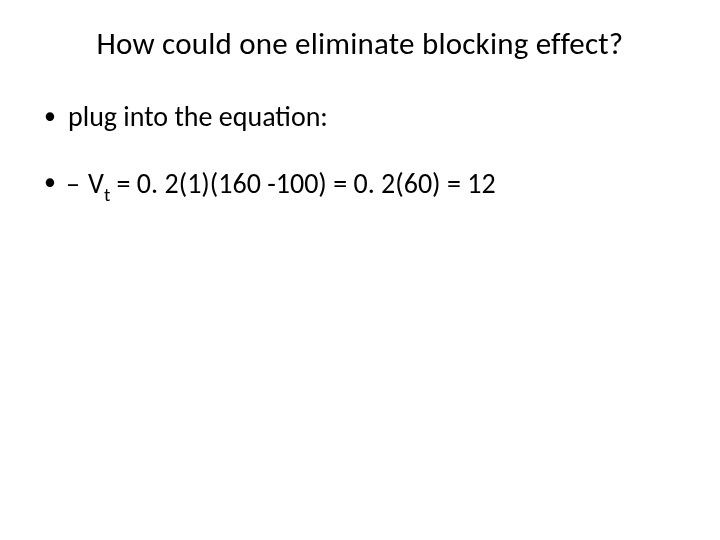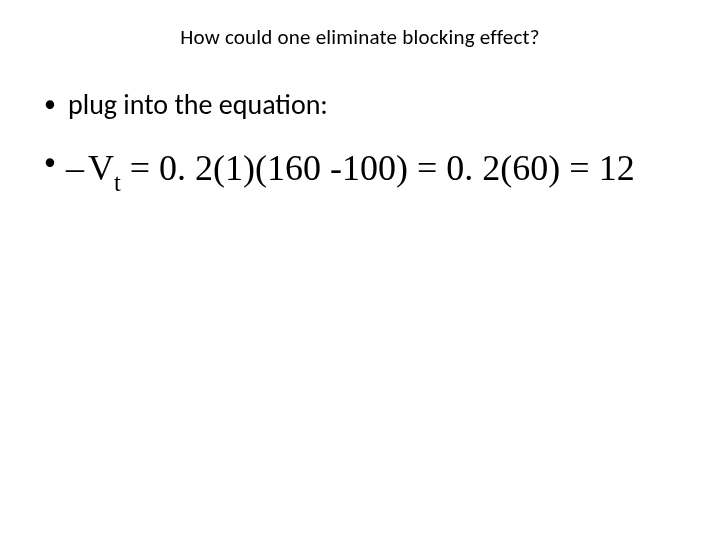--- a/index.html
+++ b/index.html
@@ -19,7 +19,7 @@
     padding: 18px 40px 30px 40px;
   }
   .title {
-    font-size: 21px;
+    font-size: 31px;
     text-align: center;
     margin: 6px 0 38px 0;
     font-weight: 400;

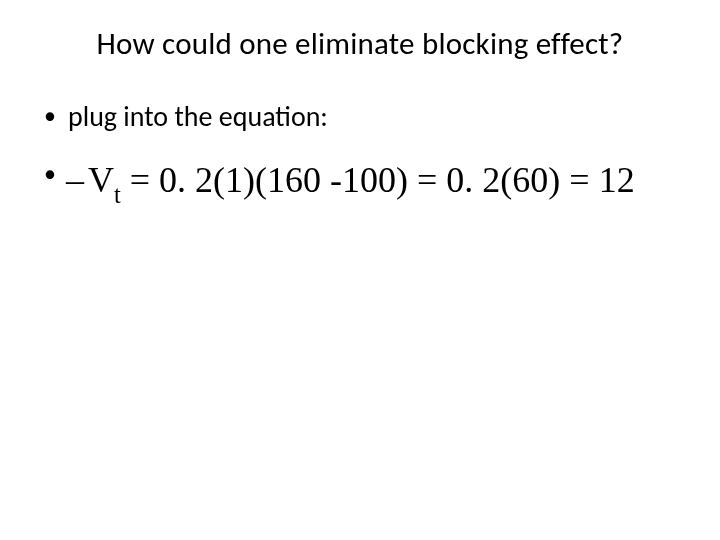--- a/index.html
+++ b/index.html
@@ -35,7 +35,7 @@
     padding-left: 28px;
     font-size: 28px;
     line-height: 1.2;
-    margin-bottom: 24px;
+    margin-bottom: 32px;
   }
   ul.lvl1 > li::before {
     content: "•";

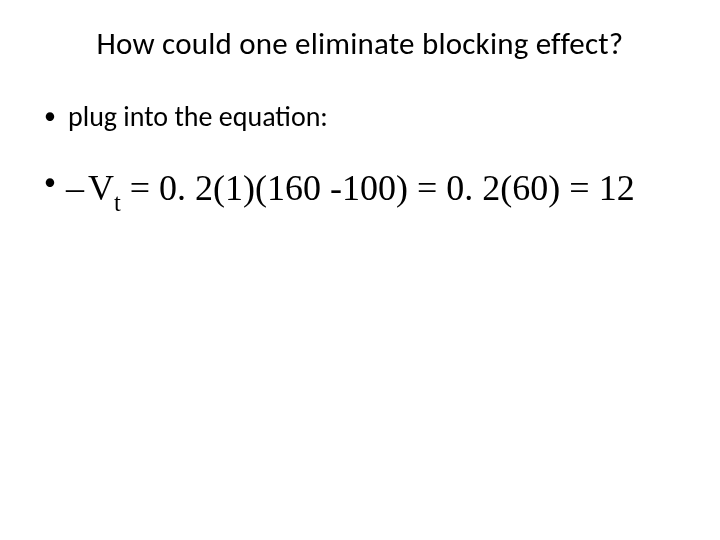--- a/index.html
+++ b/index.html
@@ -53,10 +53,9 @@
   ul.lvl2 > li {
     position: relative;
     padding-left: 22px;
-    font-size: 36px;
+    font-size: 28px;
     line-height: 1.25;
     margin-bottom: 30px;
-    font-family: Liberation Serif, serif;
   }
   ul.lvl2 > li::before {
     content: "–";

